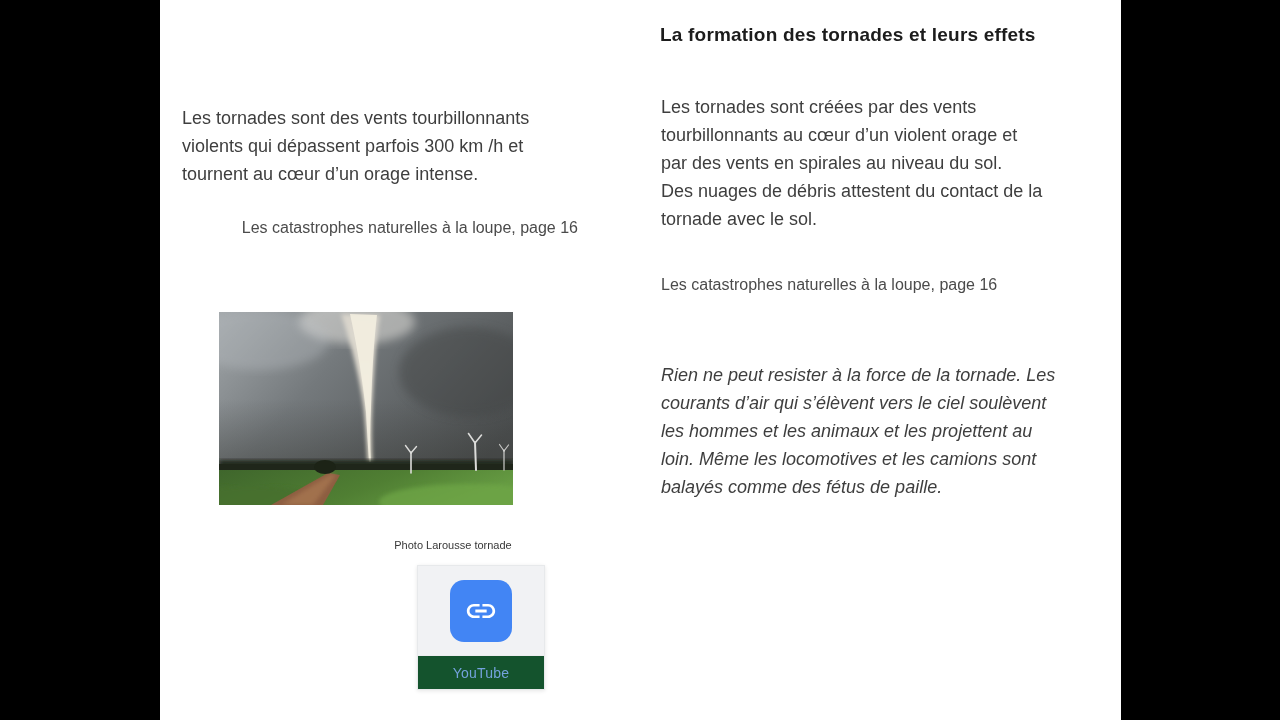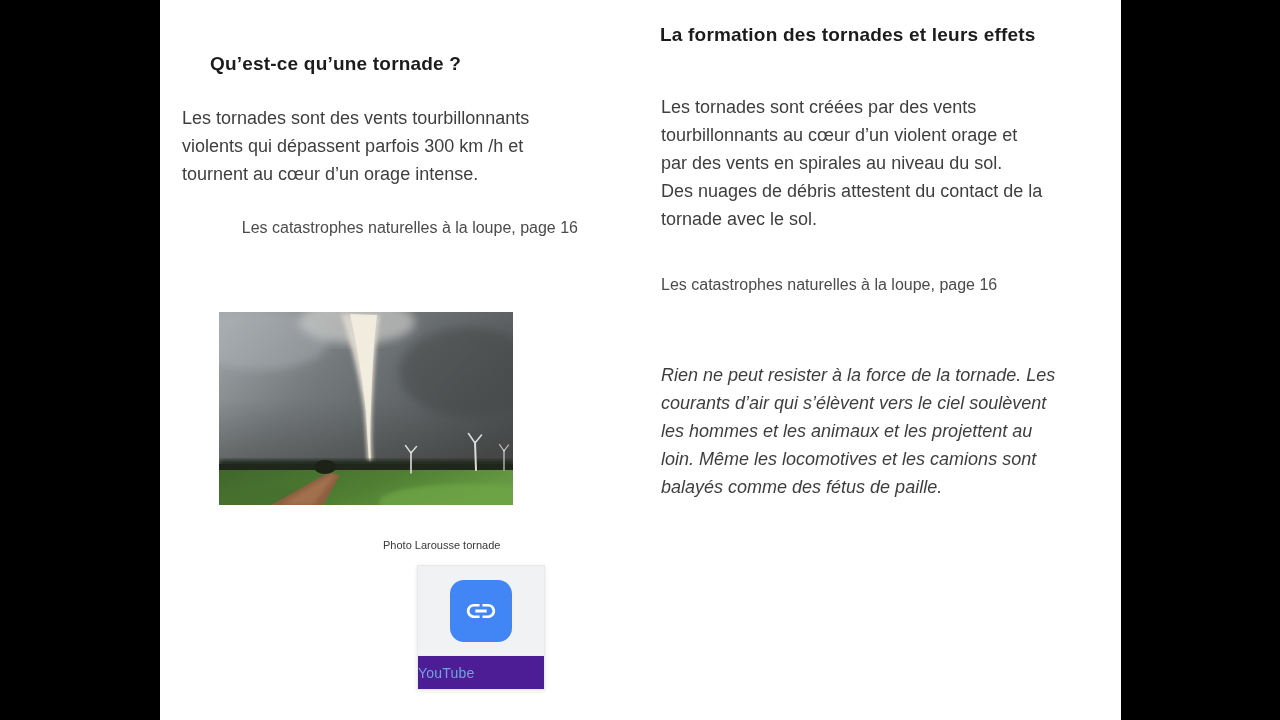--- a/index.html
+++ b/index.html
@@ -84,7 +84,6 @@
 
 <div class="canvas">
 
-  <div class="abs heading left-heading">Qu’est-ce qu’une tornade ?</div>
 
   <div class="abs bodytext left-paragraph">Les tornades sont des vents tourbillonnants
 violents qui dépassent parfois 300 km /h et

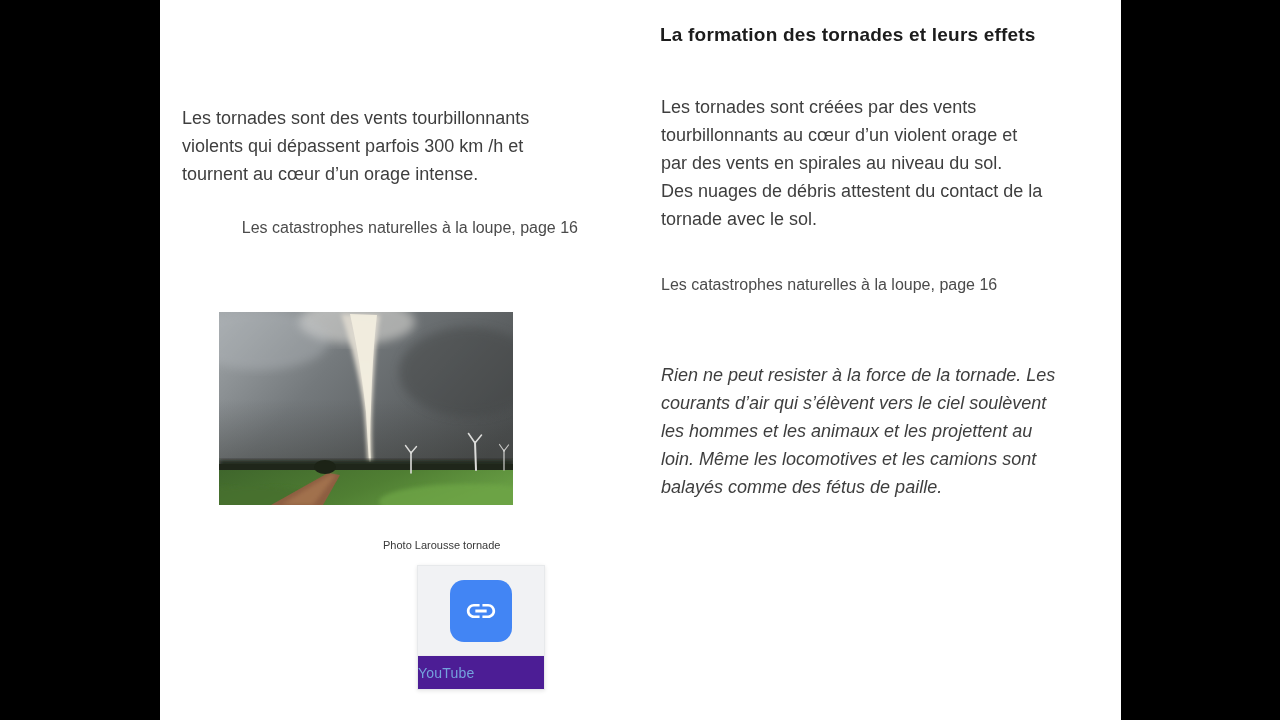--- a/index.html
+++ b/index.html
@@ -33,7 +33,7 @@
     font-size: 16px; color: #4b4b4b; white-space: pre;
   }
   .caption {
-    font-size: 11px; color: #383838; white-space: pre;
+    font-size: 11px; color: #383838; text-align: center; white-space: pre;
   }
   
   .left-heading   { left: 50px;  top: 53px;  }

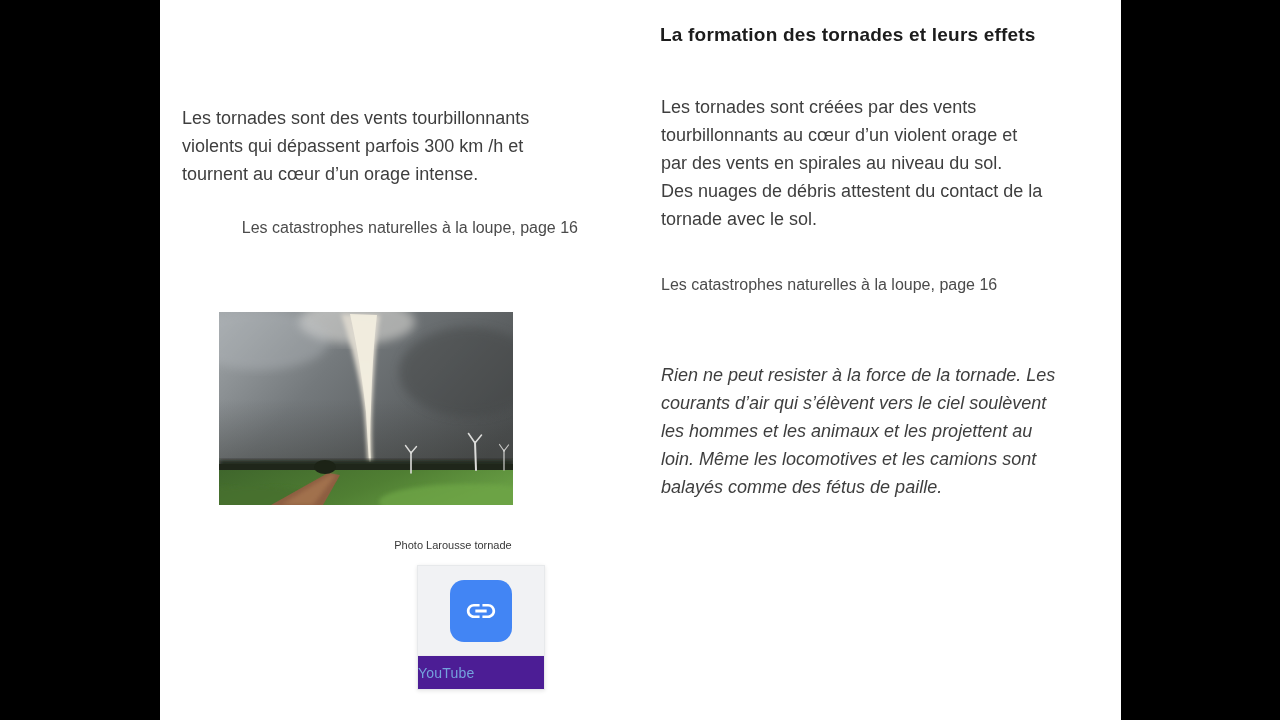--- a/index.html
+++ b/index.html
@@ -69,9 +69,9 @@
     display: flex; align-items: center; justify-content: center;
   }
   .yt-bottom {
-    height: 33px; background: #4c1d95;
+    height: 33px; background: #14532d;
     border-top: 1px solid #ededef;
-    display: flex; align-items: center; 
+    display: flex; align-items: center; justify-content: center;
   }
   .yt-label {
     font-size: 14px; color: #74a2dd; letter-spacing: 0.2px;

